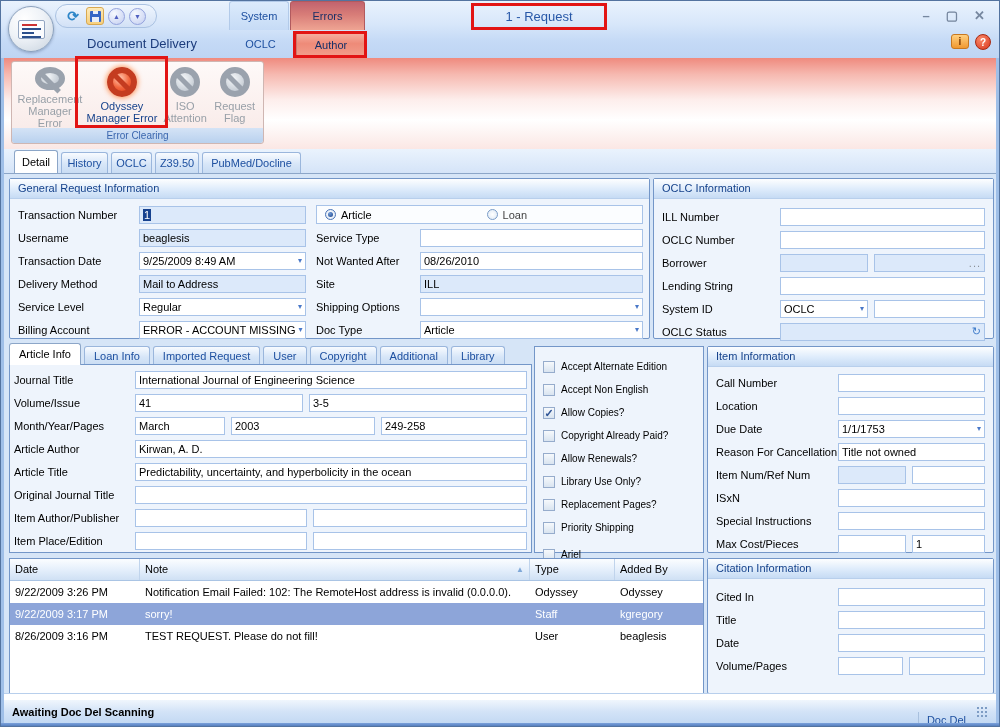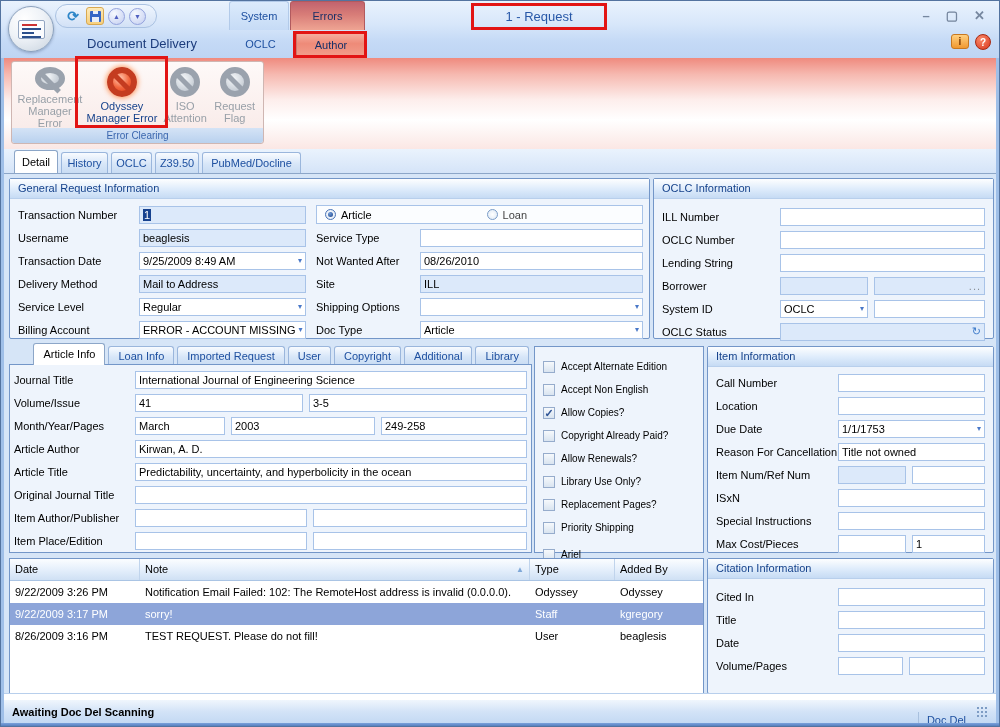--- a/index.html
+++ b/index.html
@@ -361,12 +361,6 @@
             </div>
         </div>
         <div class="prow">
-          <span class="flabel">Lending String</span>
-          <div class="field">
-              <span></span>
-            </div>
-        </div>
-        <div class="prow">
           <span class="flabel">Borrower</span>
           <div class="field readonly" style="flex:0 0 88px">
               <span></span>
@@ -374,6 +368,12 @@
           <span class="gap"></span>
           <div class="field readonly">
               <span class="ellipsis-btn">...</span>
+            </div>
+        </div>
+        <div class="prow">
+          <span class="flabel">Lending String</span>
+          <div class="field">
+              <span></span>
             </div>
         </div>
         <div class="prow">

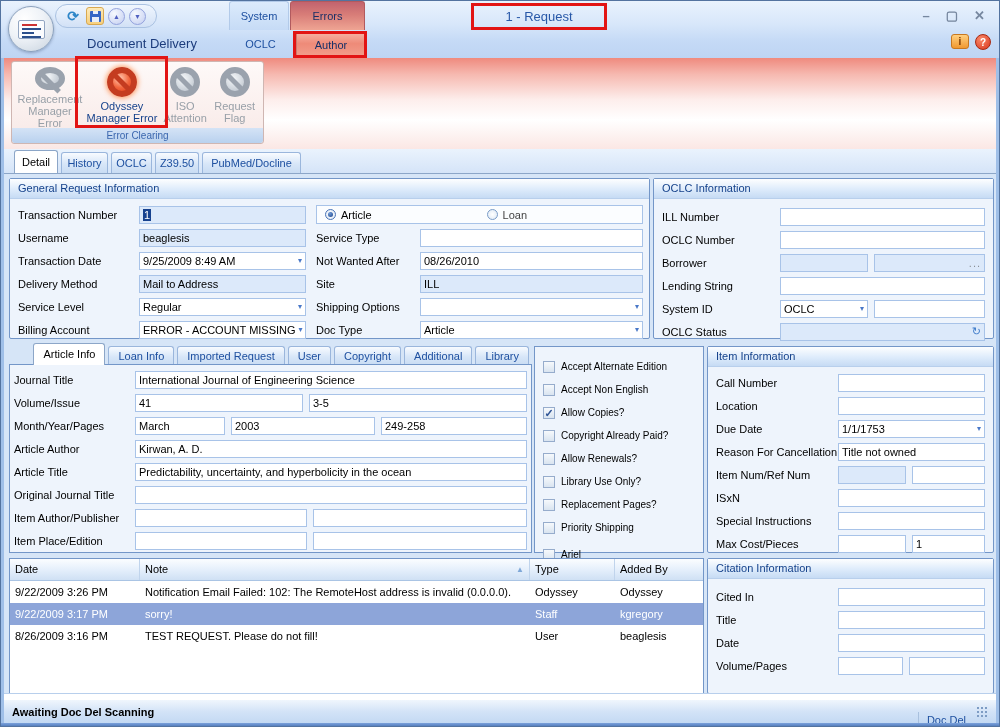--- a/index.html
+++ b/index.html
@@ -117,7 +117,7 @@
   .refresh-status { margin-left:auto; color:#3a78c8; font-size:11px; flex:none; cursor:pointer; }
 
   
-  .atabstrip { position:absolute; left:5px; top:169px; width:523px; height:22px;text-align:right; }
+  .atabstrip { position:absolute; left:5px; top:169px; width:523px; height:22px; }
   .atab { display:inline-block; font-size:11px; padding:0 9px; border-radius:3px 3px 0 0; cursor:pointer;
     background:linear-gradient(#f8fbff,#d7e6f8 55%,#c9dcf3); border:1px solid #9ab6dc; border-bottom:none;
     color:#1e50a0; height:19px; line-height:18px; margin-right:3px; vertical-align:bottom; }

